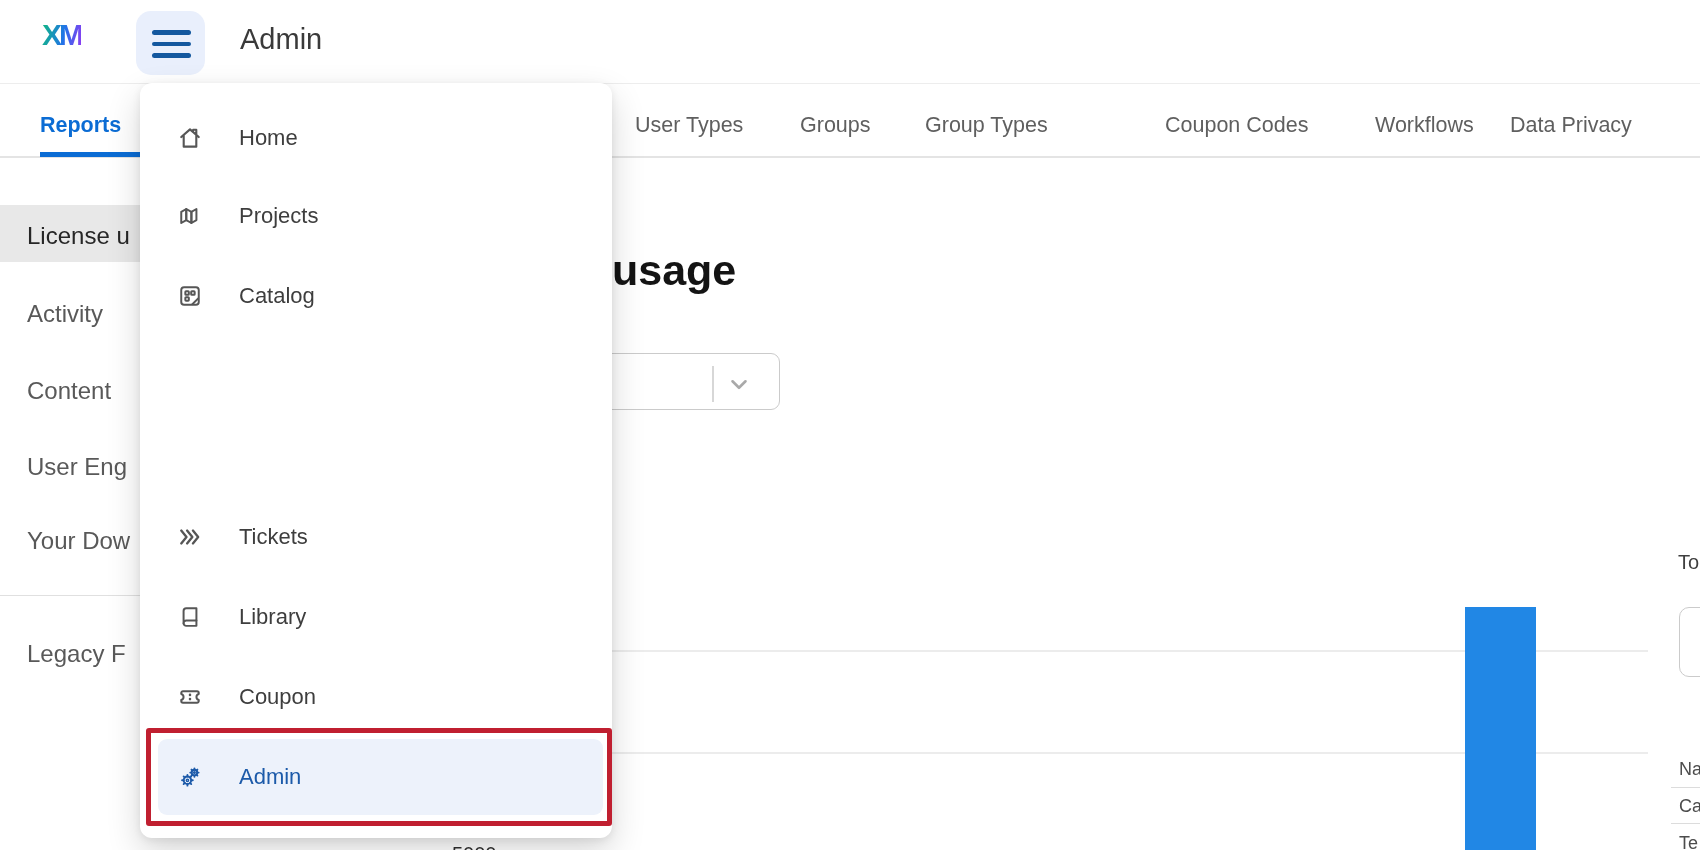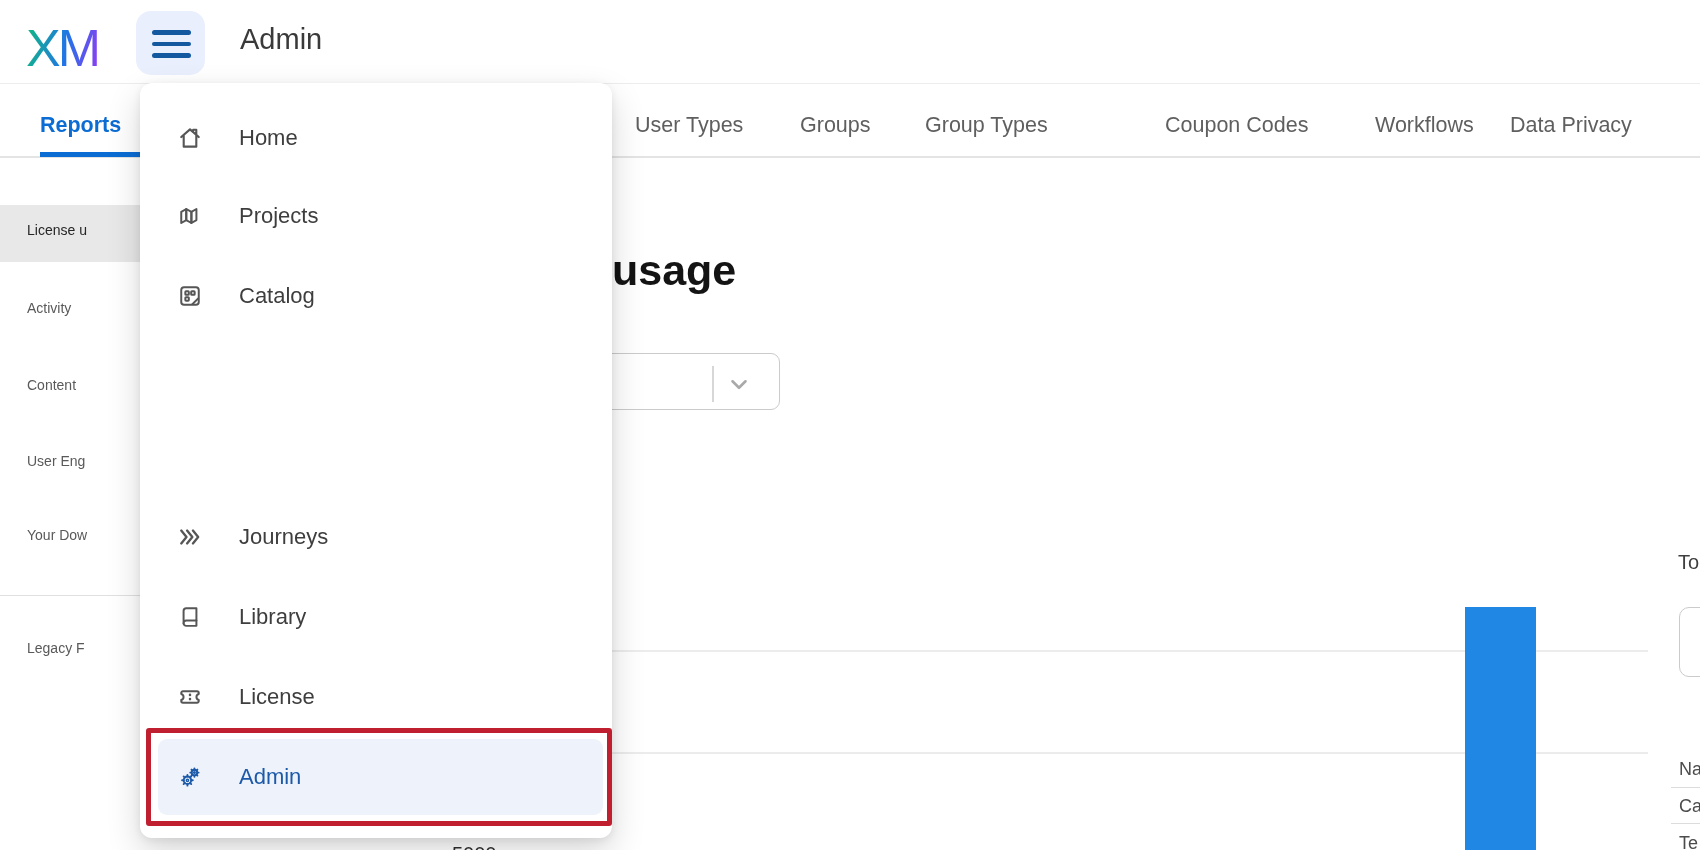--- a/index.html
+++ b/index.html
@@ -12,7 +12,7 @@
 
   
   .logo {
-    left:26px; top:18px; font-size:52px; font-weight:400; letter-spacing:-3px;
+    left:42px; top:18px; font-size:30px; font-weight:700; letter-spacing:-3px;
     background:linear-gradient(100deg,#10b981 2%,#2174e8 55%,#8b3df2 98%);
     -webkit-background-clip:text; background-clip:text; color:transparent;
   }

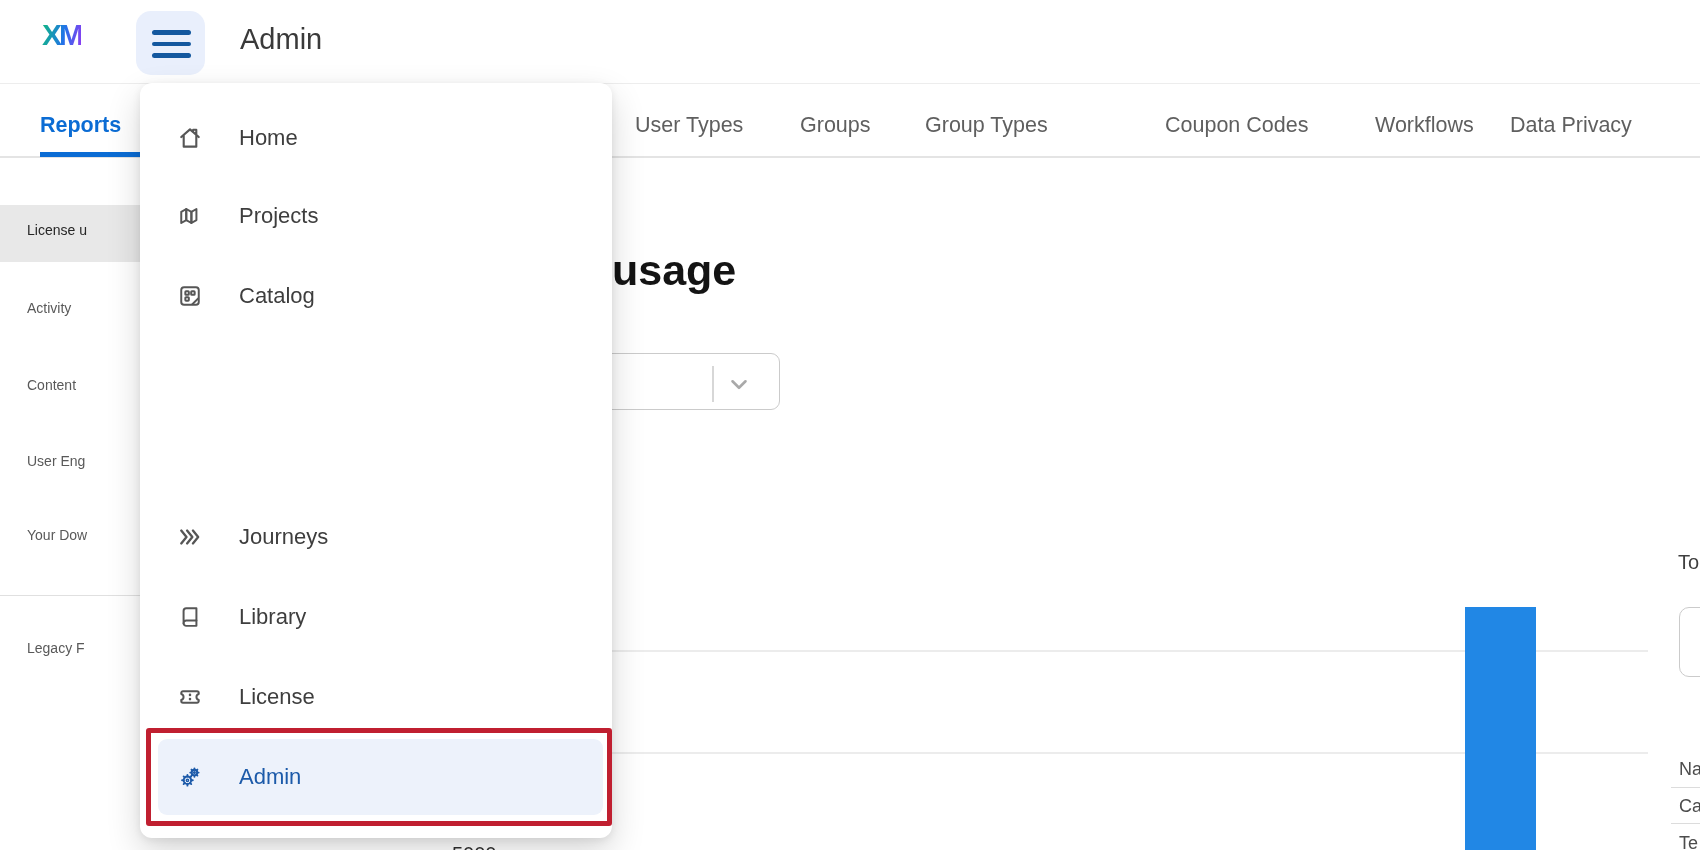--- a/index.html
+++ b/index.html
@@ -29,7 +29,7 @@
 
   
   .side-sel-bg { left:0; top:205px; width:380px; height:57px; background:#e8e8e8; }
-  .side-item { left:27px; font-size:14px; color:#595959; white-space:nowrap; cursor:pointer; }
+  .side-item { left:27px; font-size:24px; color:#595959; white-space:nowrap; cursor:pointer; }
   .side-item.sel { color:#262626; }
   .side-divider { left:0; top:595px; width:380px; height:1px; background:#e0e0e0; }
 

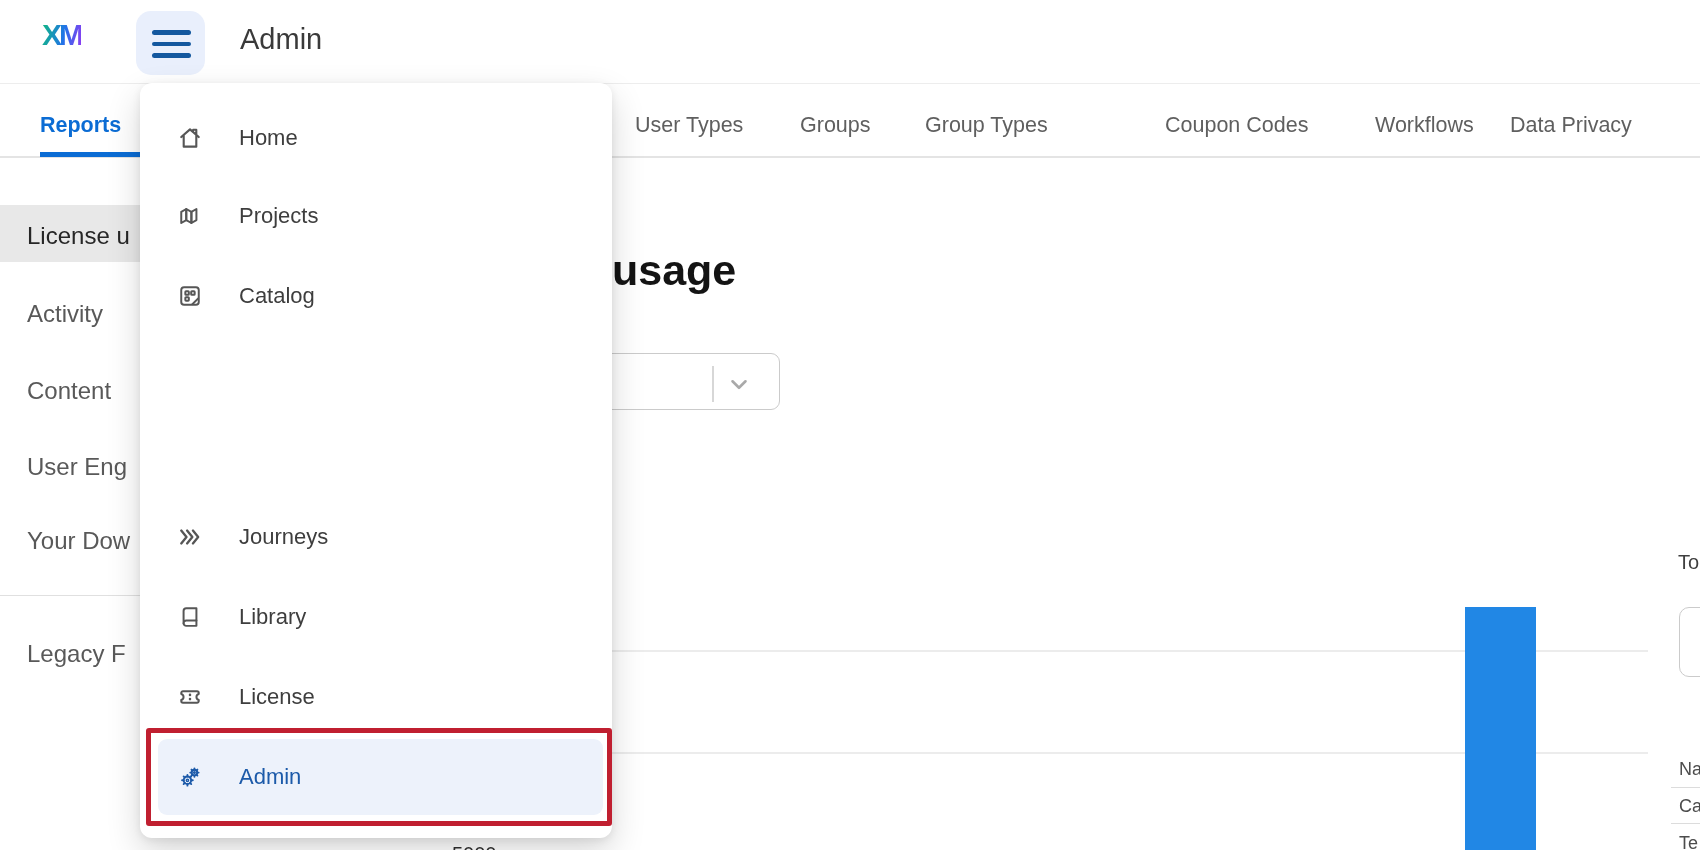--- a/index.html
+++ b/index.html
@@ -167,7 +167,7 @@
             <path d="M14.5 6.5 L19 12 L14.5 17.5"></path>
           </svg>
       </span>
-      <span class="mi-label">Journeys</span>
+      <span class="mi-label">Tickets</span>
     </div>
 
     <div class="menu-item" style="top:514px">

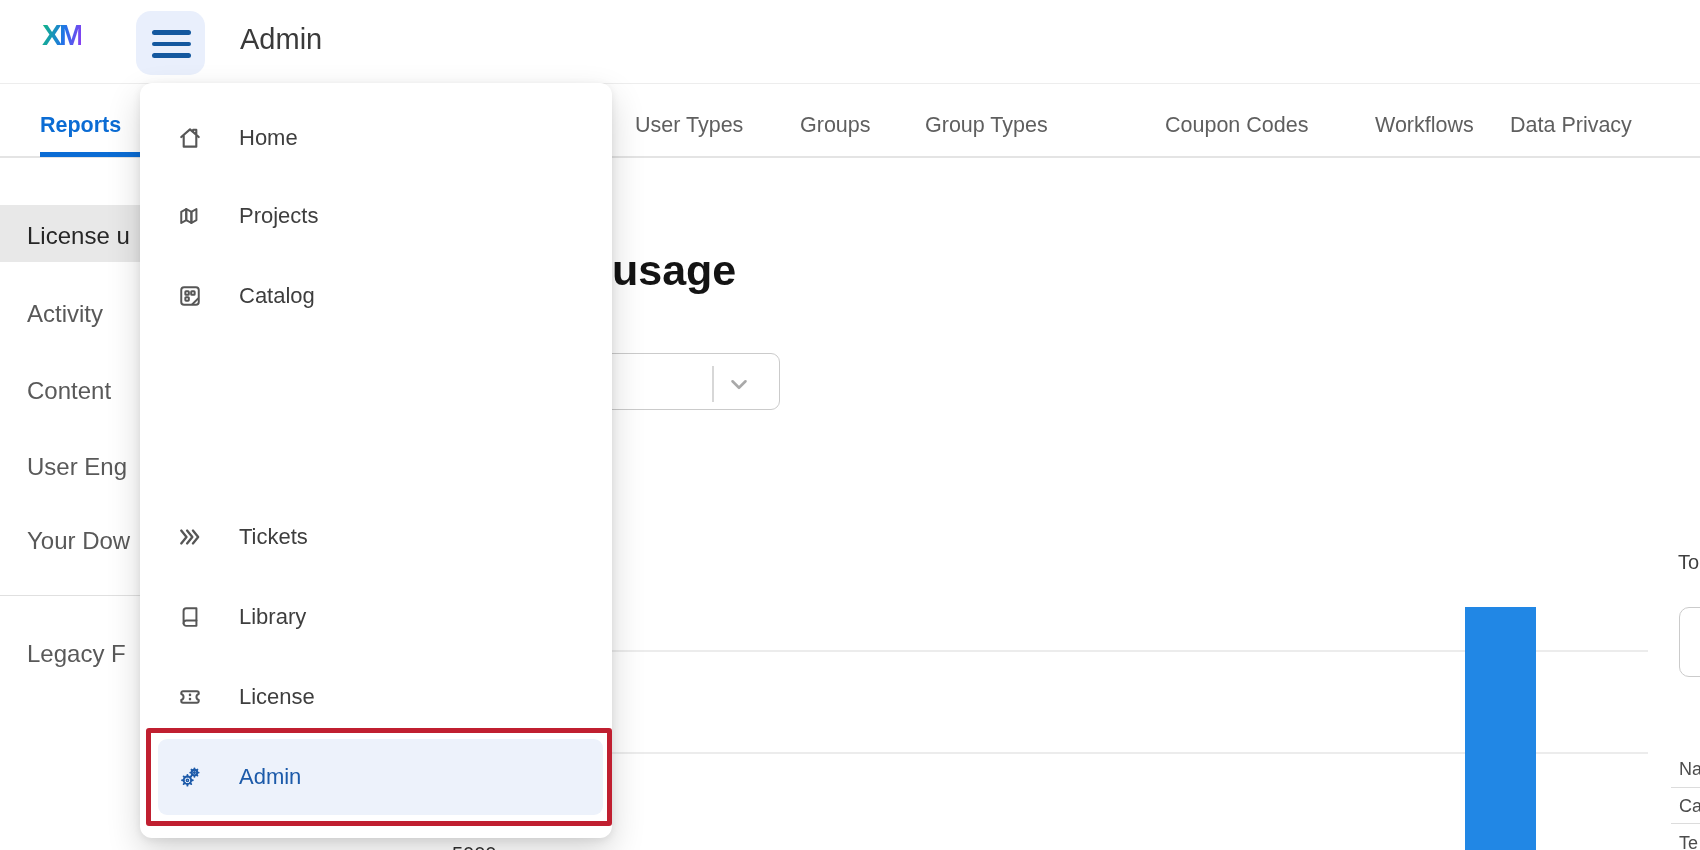--- a/index.html
+++ b/index.html
@@ -187,7 +187,7 @@
           <path d="M12 10.2 v.1 M12 13.7 v.1" stroke-width="2.2"></path>
           </svg>
       </span>
-      <span class="mi-label">License</span>
+      <span class="mi-label">Coupon</span>
     </div>
 
     <div class="menu-item hl" style="top:674px">

